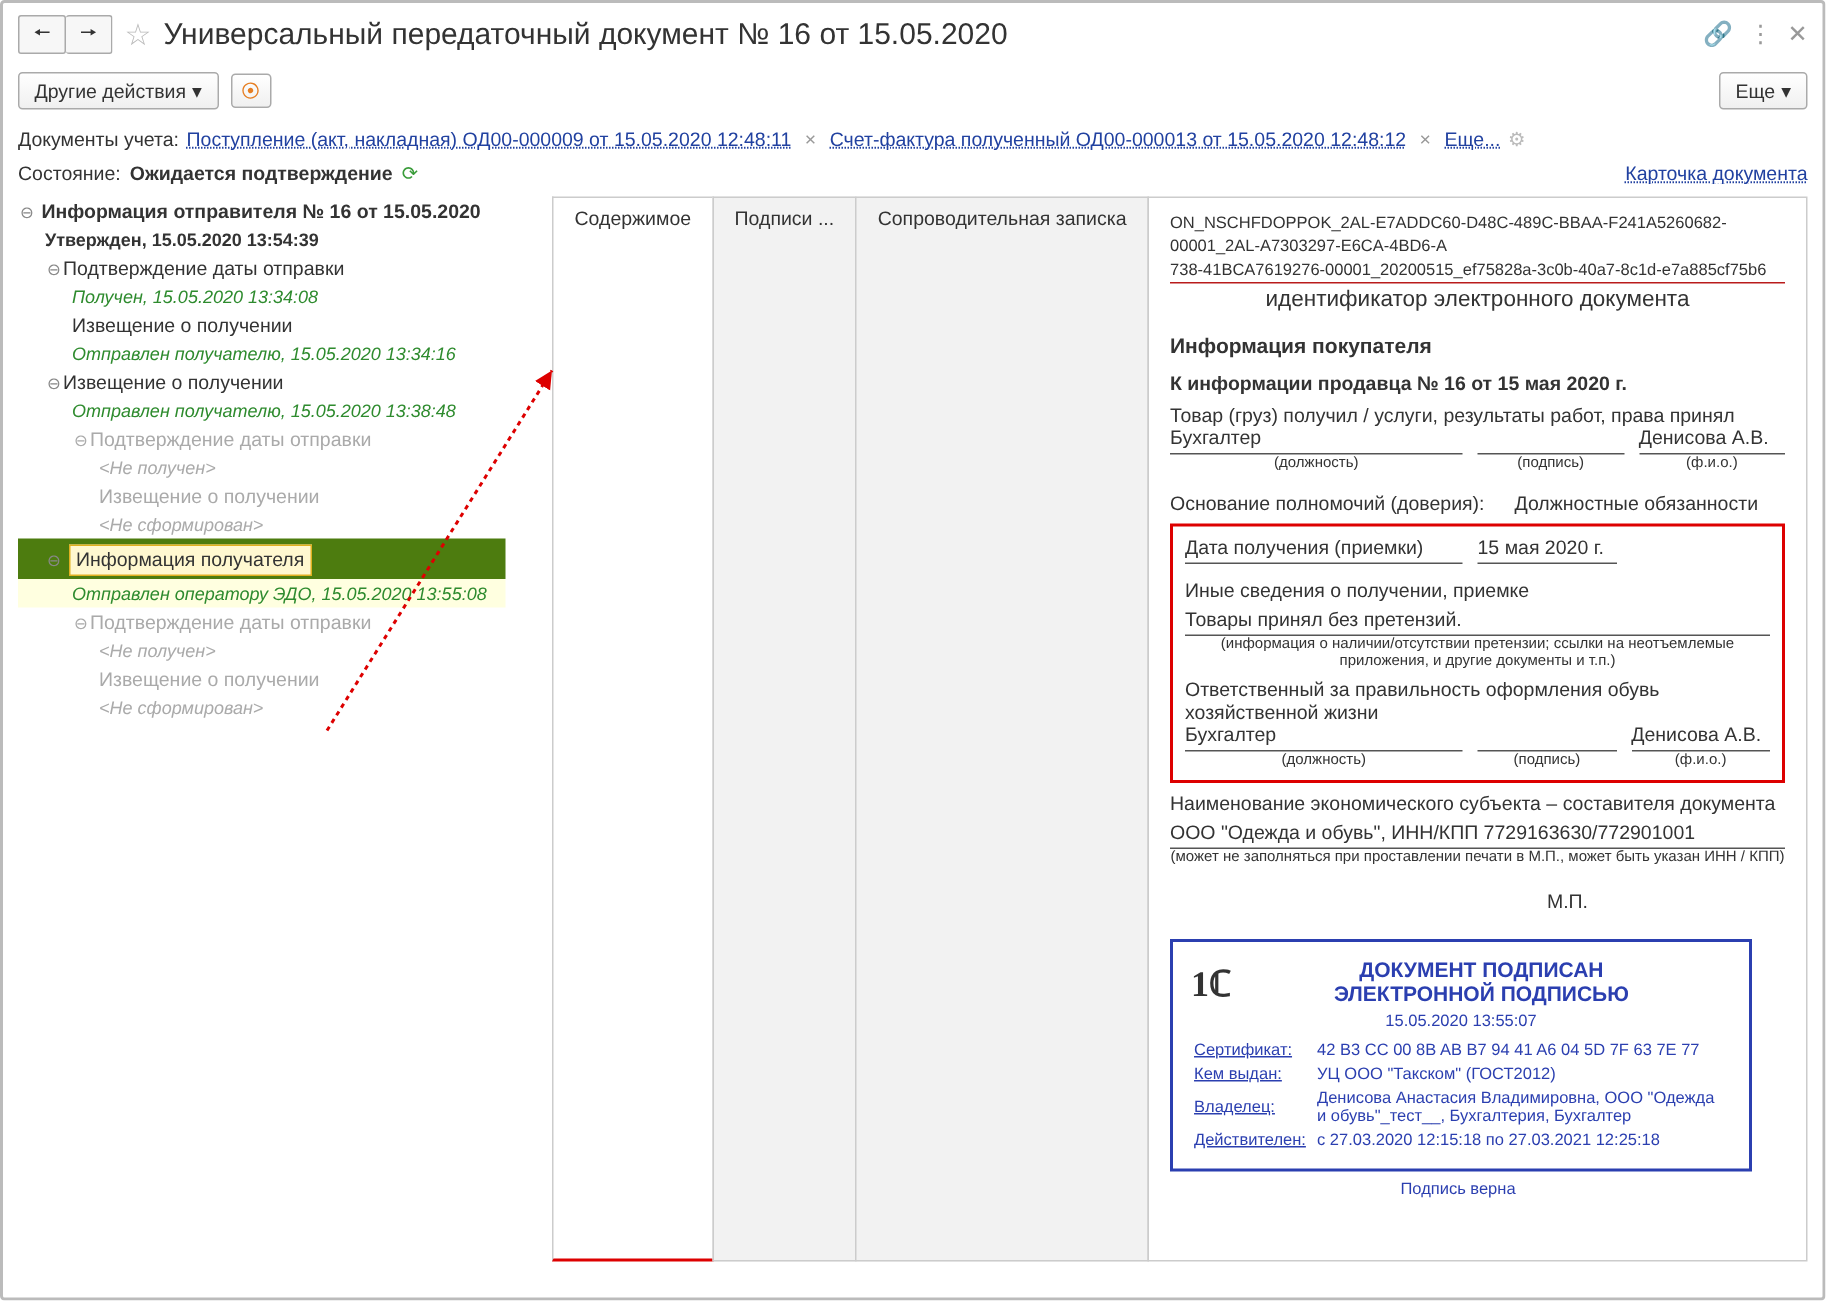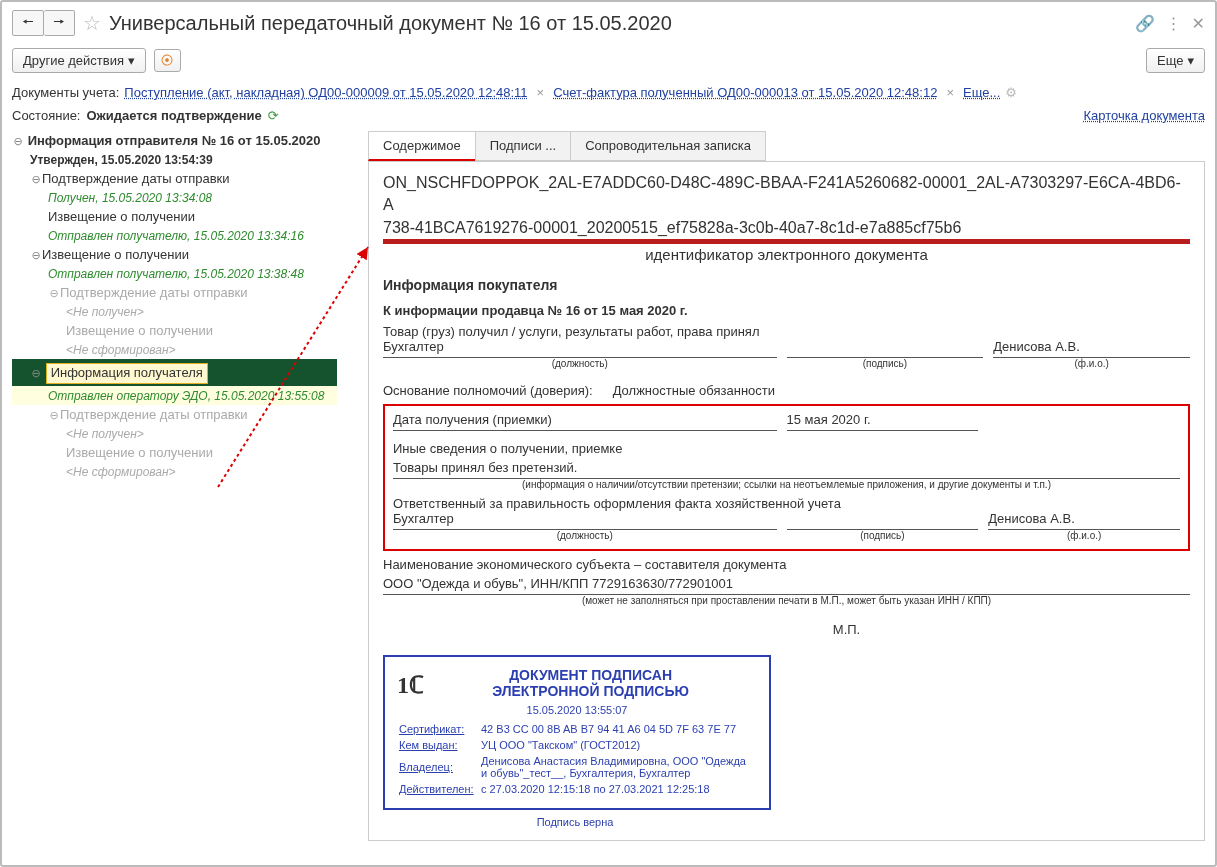--- a/index.html
+++ b/index.html
@@ -119,7 +119,6 @@
 .right-panel {
   flex:1;
   display:flex;
-  flex-direction:column;
   padding-left:26px;
 }
 .tabs {

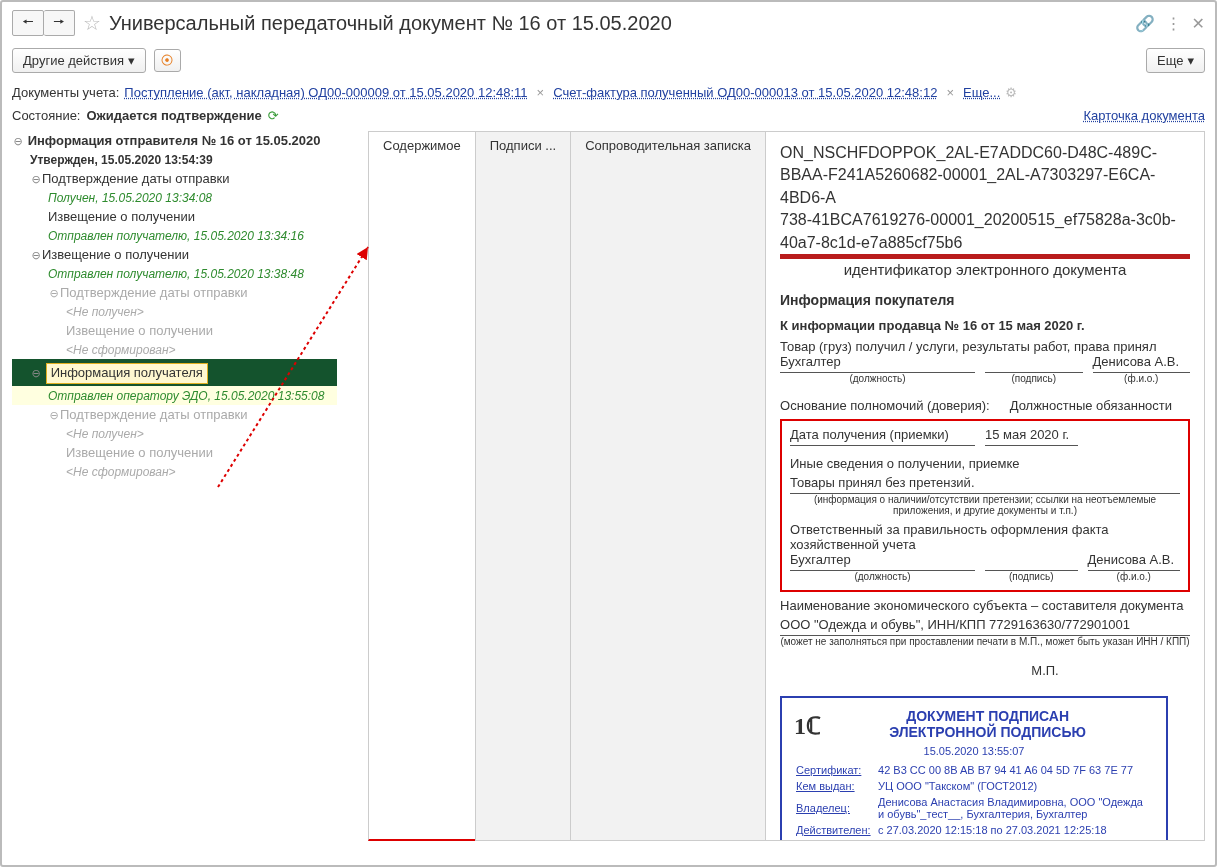--- a/index.html
+++ b/index.html
@@ -144,8 +144,8 @@
   position:relative;
 }
 .doc-id {
-  border-bottom:5px solid #b91c1c;
-  font-size:16px;
+  border-bottom:1px solid #b91c1c;
+  font-size:11px;
   line-height:1.4;
 }
 .idcap { text-align:center; font-size:15px; color:#333; margin-top:2px;}

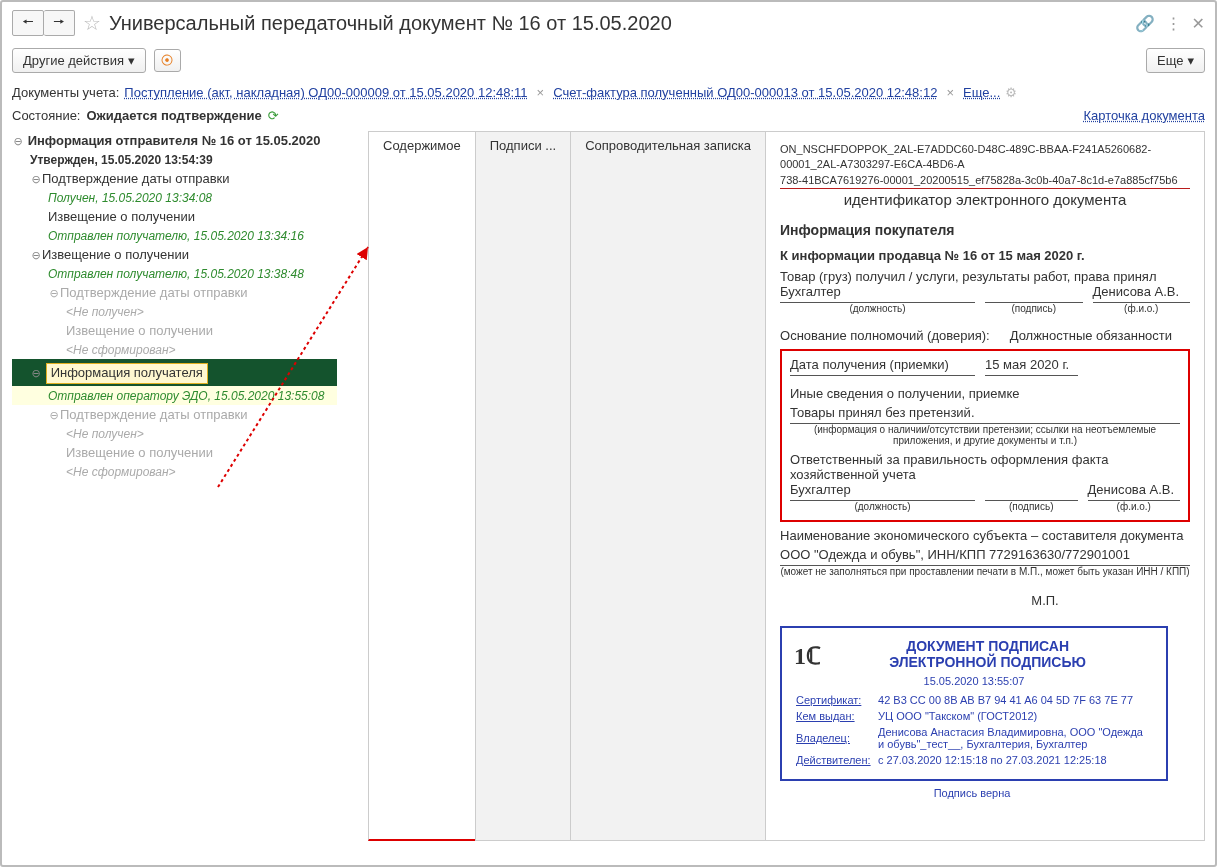--- a/index.html
+++ b/index.html
@@ -250,7 +250,7 @@
       <div class="tree-node lvl3"><span class="node-label grey">Извещение о получении</span></div>
       <div class="tree-node lvl3"><span class="node-status grey">&lt;Не сформирован&gt;</span></div>
 
-      <div class="tree-node lvl1" style="background:#14532d; padding-top:4px; padding-bottom:2px;">
+      <div class="tree-node lvl1" style="background:#4d7c0f; padding-top:4px; padding-bottom:2px;">
         <span class="bullet minus"></span>
         <span class="highlight node-label">Информация получателя</span>
       </div>

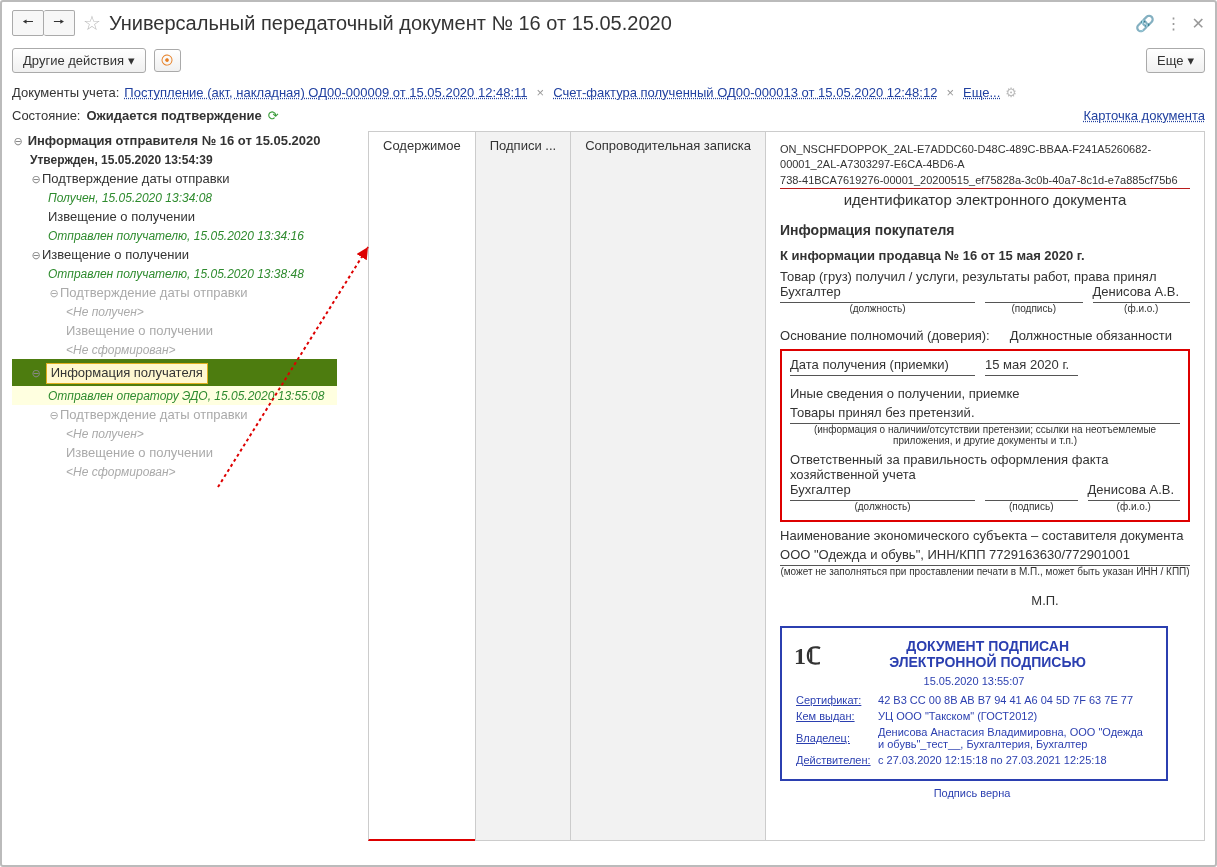--- a/index.html
+++ b/index.html
@@ -316,7 +316,7 @@
           <div>Иные сведения о получении, приемке</div>
           <div class="uline" style="margin-top:4px;">Товары принял без претензий.</div>
           <div class="small-note">(информация о наличии/отсутствии претензии; ссылки на неотъемлемые приложения, и другие  документы и т.п.)</div>
-          <div style="margin-top:6px;">Ответственный за правильность оформления факта хозяйственной учета</div>
+          <div style="margin-top:6px;">Ответственный за правильность оформления обувь хозяйственной жизни</div>
           <div class="row" style="margin-bottom:0;">
             <div class="cell" style="flex:2;">
                 <div class="uline">Бухгалтер</div>

